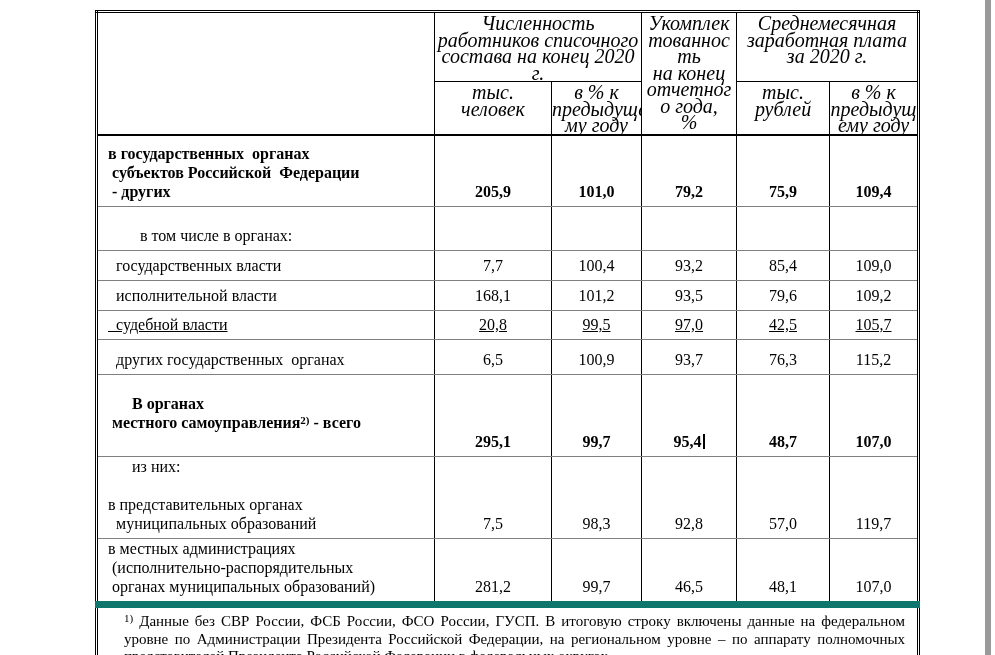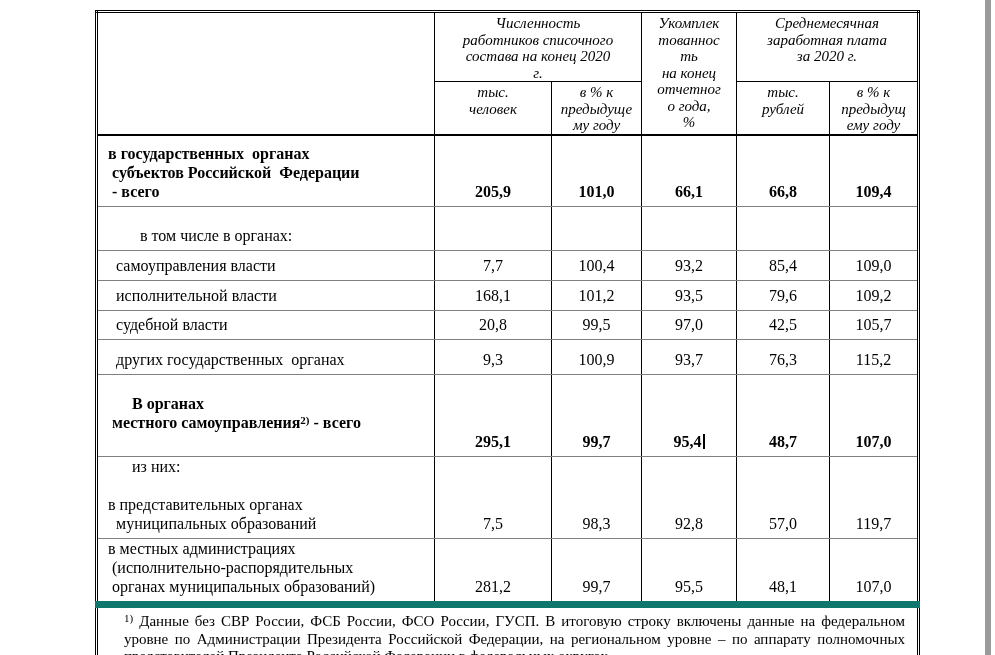--- a/index.html
+++ b/index.html
@@ -15,7 +15,7 @@
   
   .hdr{
     font-style:italic;text-align:center;vertical-align:top;
-    font-size:15px;line-height:16.5px;white-space:pre-line;padding-top:2px;
+    font-size:20px;line-height:16.5px;white-space:pre-line;padding-top:2px;
     border-bottom:1px solid #000;
   }
   .hdr-span{border-bottom:2px solid #000;text-align:center;}

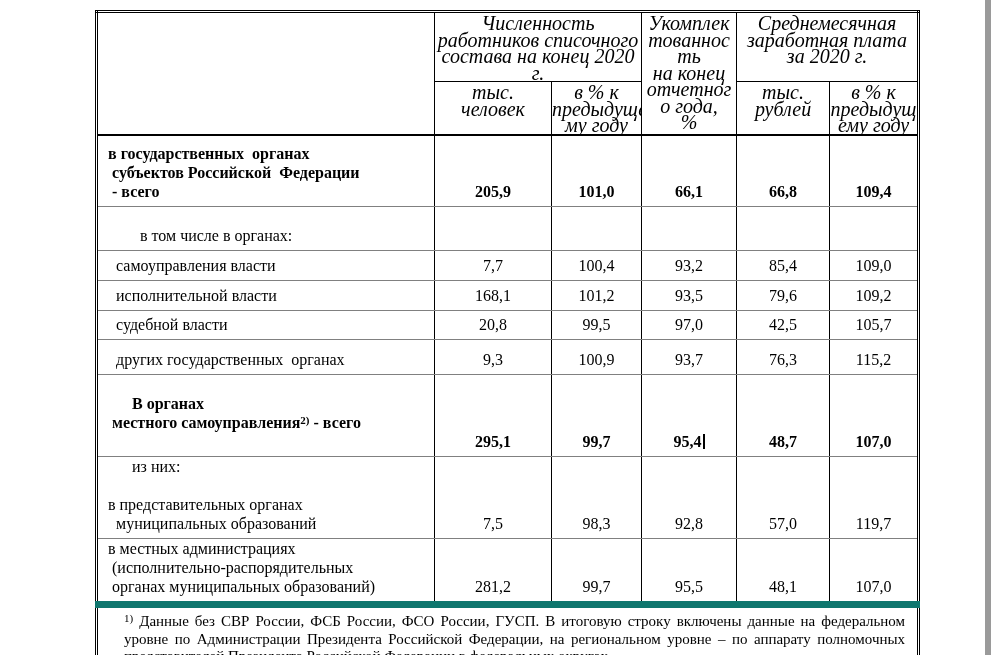--- a/index.html
+++ b/index.html
@@ -90,7 +90,7 @@
   <tr class="rA bold">
     <td class="lbl vr gray-bottom">в государственных  органах
  субъектов Российской  Федерации
- - всего</td>
+ - других</td>
     <td class="val vr gray-bottom">205,9</td>
     <td class="val vr gray-bottom">101,0</td>
     <td class="val vr gray-bottom">66,1</td>

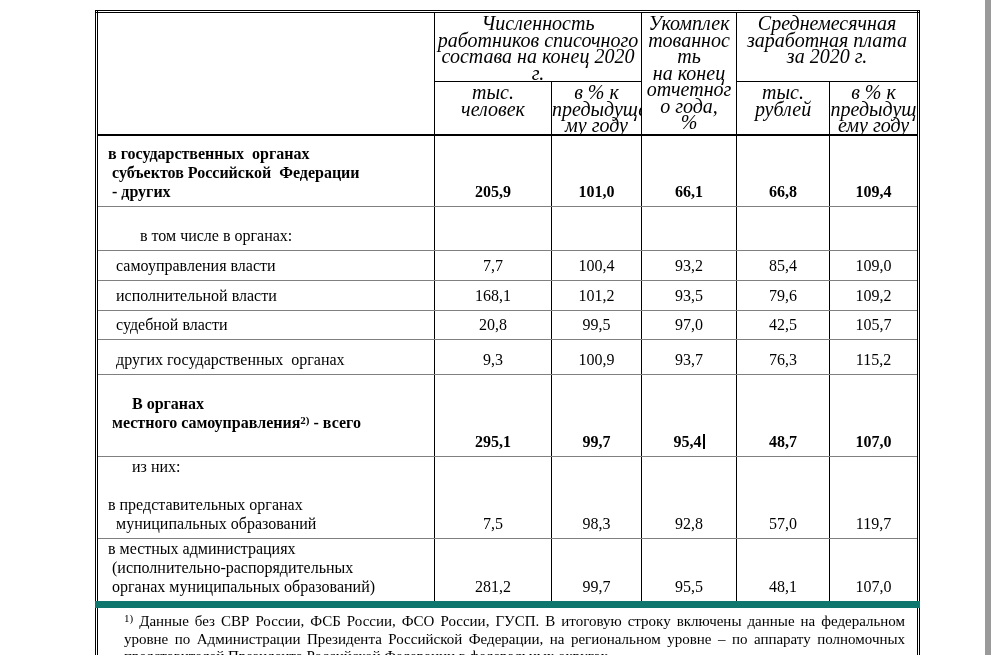--- a/index.html
+++ b/index.html
@@ -93,7 +93,7 @@
  - других</td>
     <td class="val vr gray-bottom">205,9</td>
     <td class="val vr gray-bottom">101,0</td>
-    <td class="val vr gray-bottom">66,1</td>
+    <td class="val vr gray-bottom">79,2</td>
     <td class="val vr gray-bottom">66,8</td>
     <td class="val gray-bottom">109,4</td>
   </tr>

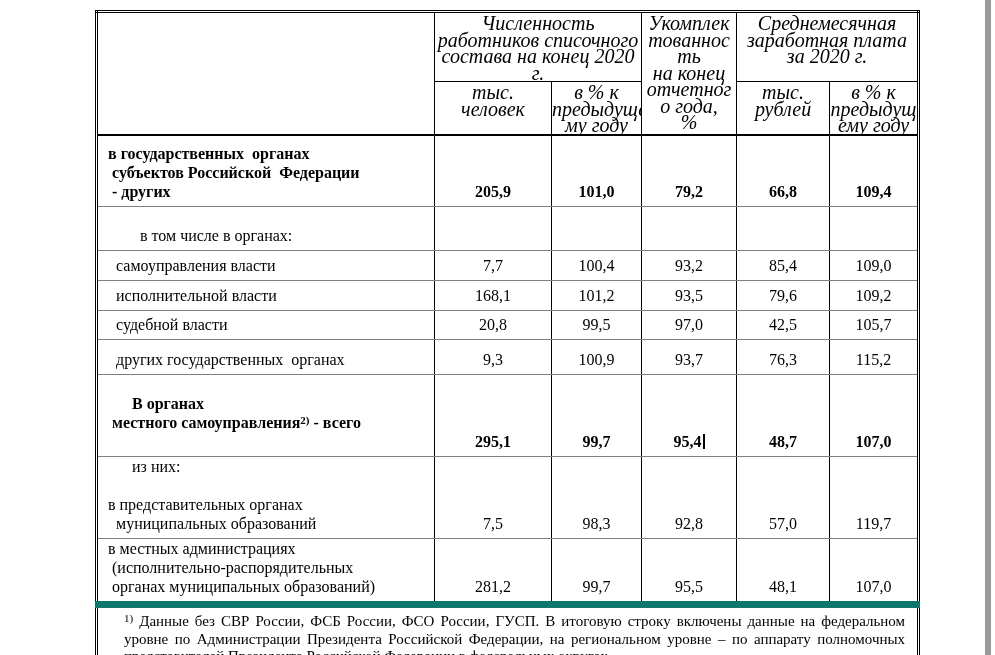--- a/index.html
+++ b/index.html
@@ -94,7 +94,7 @@
     <td class="val vr gray-bottom">205,9</td>
     <td class="val vr gray-bottom">101,0</td>
     <td class="val vr gray-bottom">79,2</td>
-    <td class="val vr gray-bottom">66,8</td>
+    <td class="val vr gray-bottom">75,9</td>
     <td class="val gray-bottom">109,4</td>
   </tr>
 

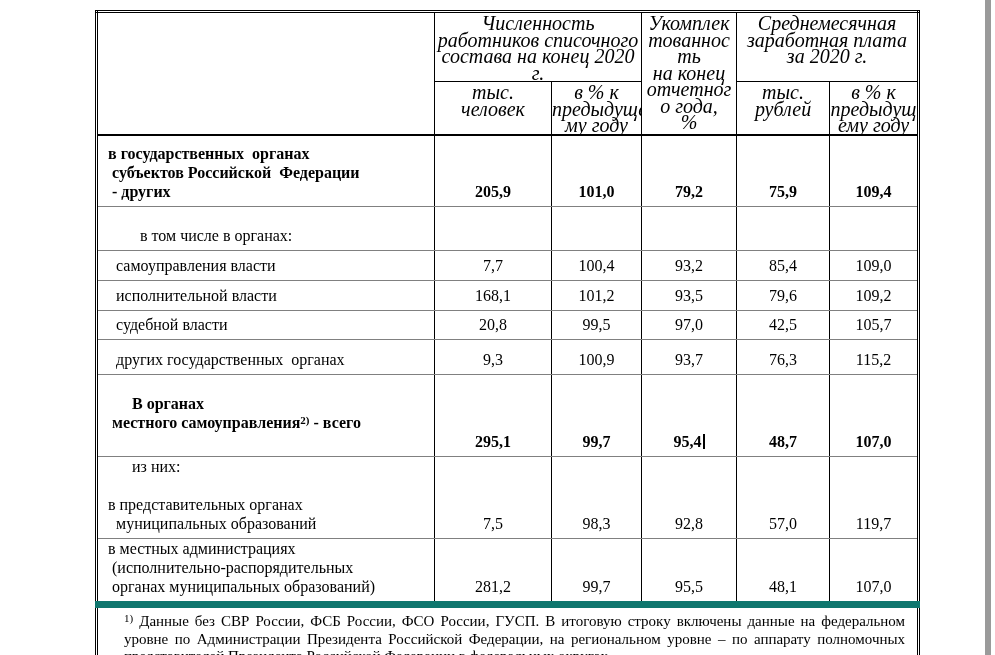--- a/index.html
+++ b/index.html
@@ -108,7 +108,7 @@
   </tr>
 
   <tr class="rC">
-    <td class="lbl vr gray-bottom">  самоуправления власти</td>
+    <td class="lbl vr gray-bottom">  государственных власти</td>
     <td class="val vr gray-bottom">7,7</td>
     <td class="val vr gray-bottom">100,4</td>
     <td class="val vr gray-bottom">93,2</td>

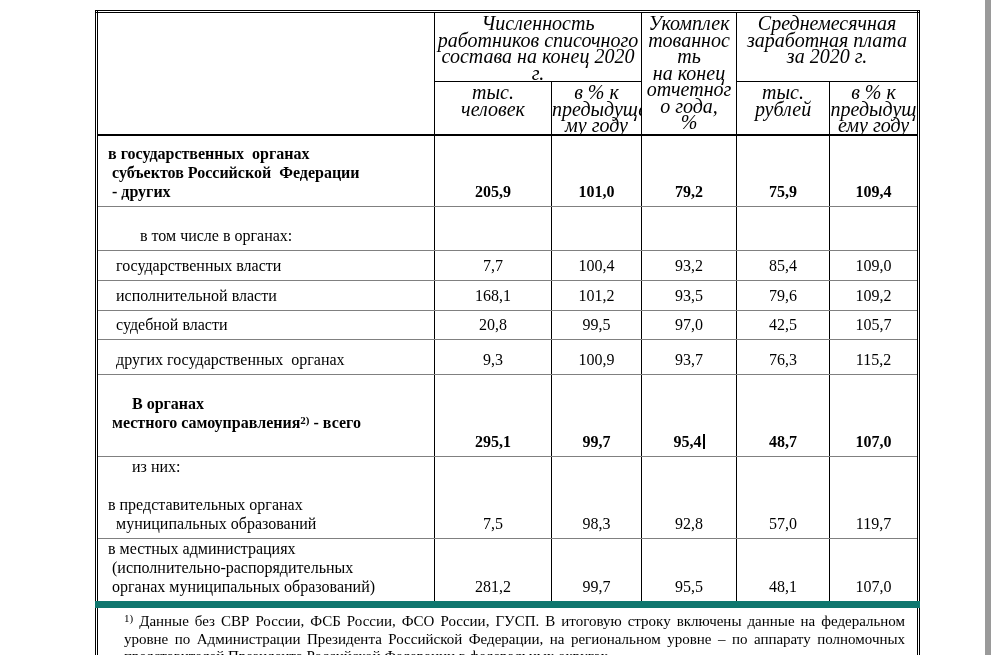--- a/index.html
+++ b/index.html
@@ -32,7 +32,7 @@
   td.gray-bottom{border-bottom:1px solid #808080;}
   td.black-bottom{border-bottom:7px solid #0f766e;}
   tr.rA{height:72px;} tr.rB{height:44px;} tr.rC{height:30px;} tr.rD{height:30px;}
-  tr.rE{height:29px;} tr.rF{height:35px;} tr.rG{height:53px;} tr.rH{height:79px;} tr.rI{height:64px;}
+  tr.rE{height:29px;text-decoration:underline;} tr.rF{height:35px;} tr.rG{height:53px;} tr.rH{height:79px;} tr.rI{height:64px;}
   sup{font-size:11px;line-height:0;vertical-align:4px;}
   .cursor{display:inline-block;width:2px;height:15px;background:#000;vertical-align:-2px;margin-left:1px;}
   

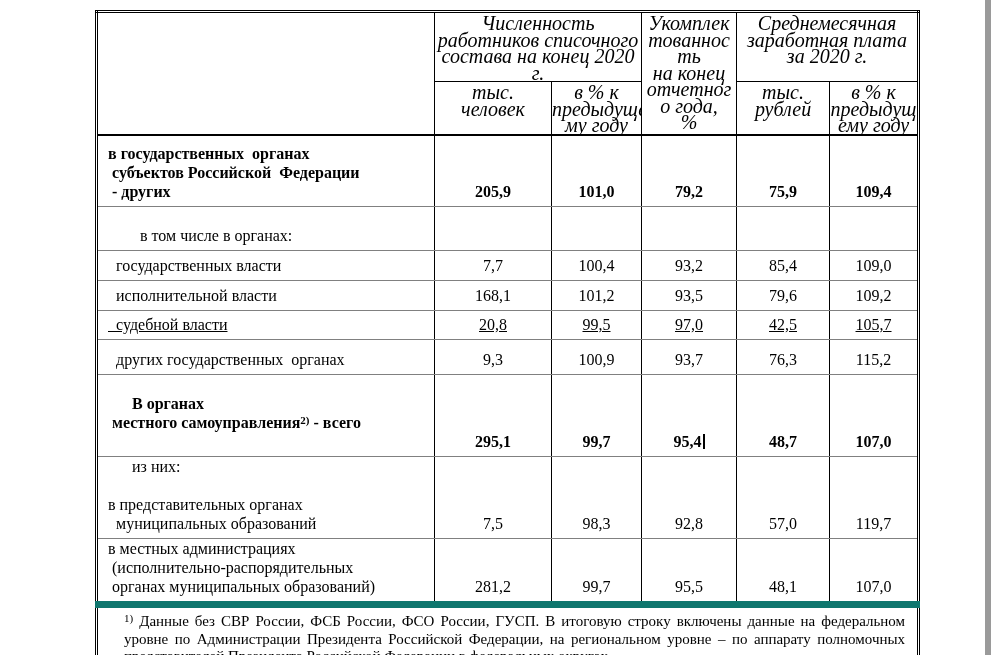--- a/index.html
+++ b/index.html
@@ -136,7 +136,7 @@
 
   <tr class="rF">
     <td class="lbl vr gray-bottom">  других государственных  органах</td>
-    <td class="val vr gray-bottom">9,3</td>
+    <td class="val vr gray-bottom">6,5</td>
     <td class="val vr gray-bottom">100,9</td>
     <td class="val vr gray-bottom">93,7</td>
     <td class="val vr gray-bottom">76,3</td>

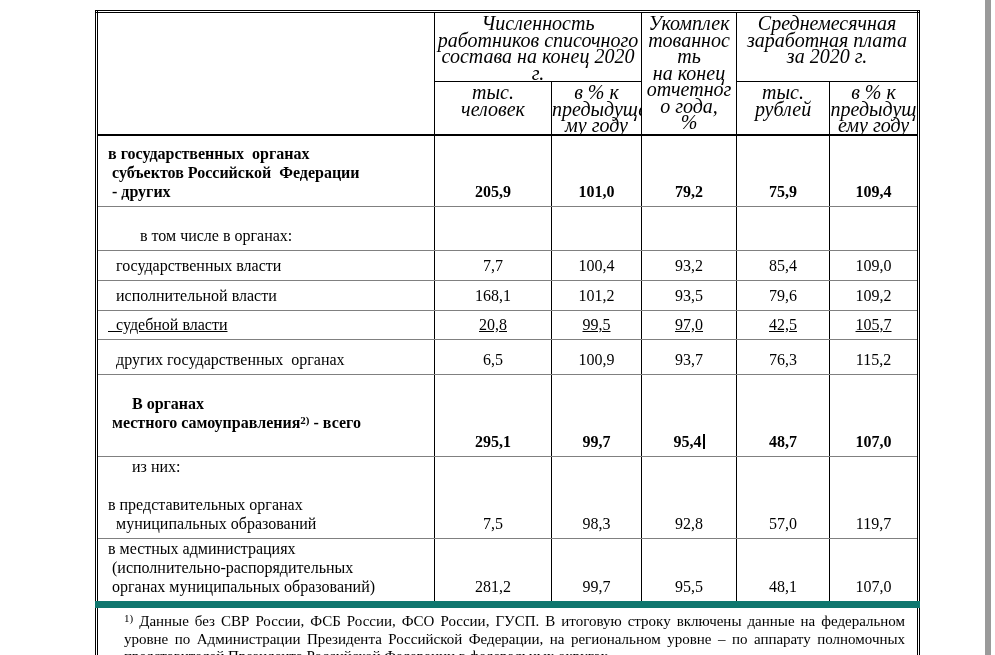--- a/index.html
+++ b/index.html
@@ -175,7 +175,7 @@
  органах муниципальных образований)</td>
     <td class="val vr black-bottom">281,2</td>
     <td class="val vr black-bottom">99,7</td>
-    <td class="val vr black-bottom">95,5</td>
+    <td class="val vr black-bottom">46,5</td>
     <td class="val vr black-bottom">48,1</td>
     <td class="val black-bottom">107,0</td>
   </tr>

